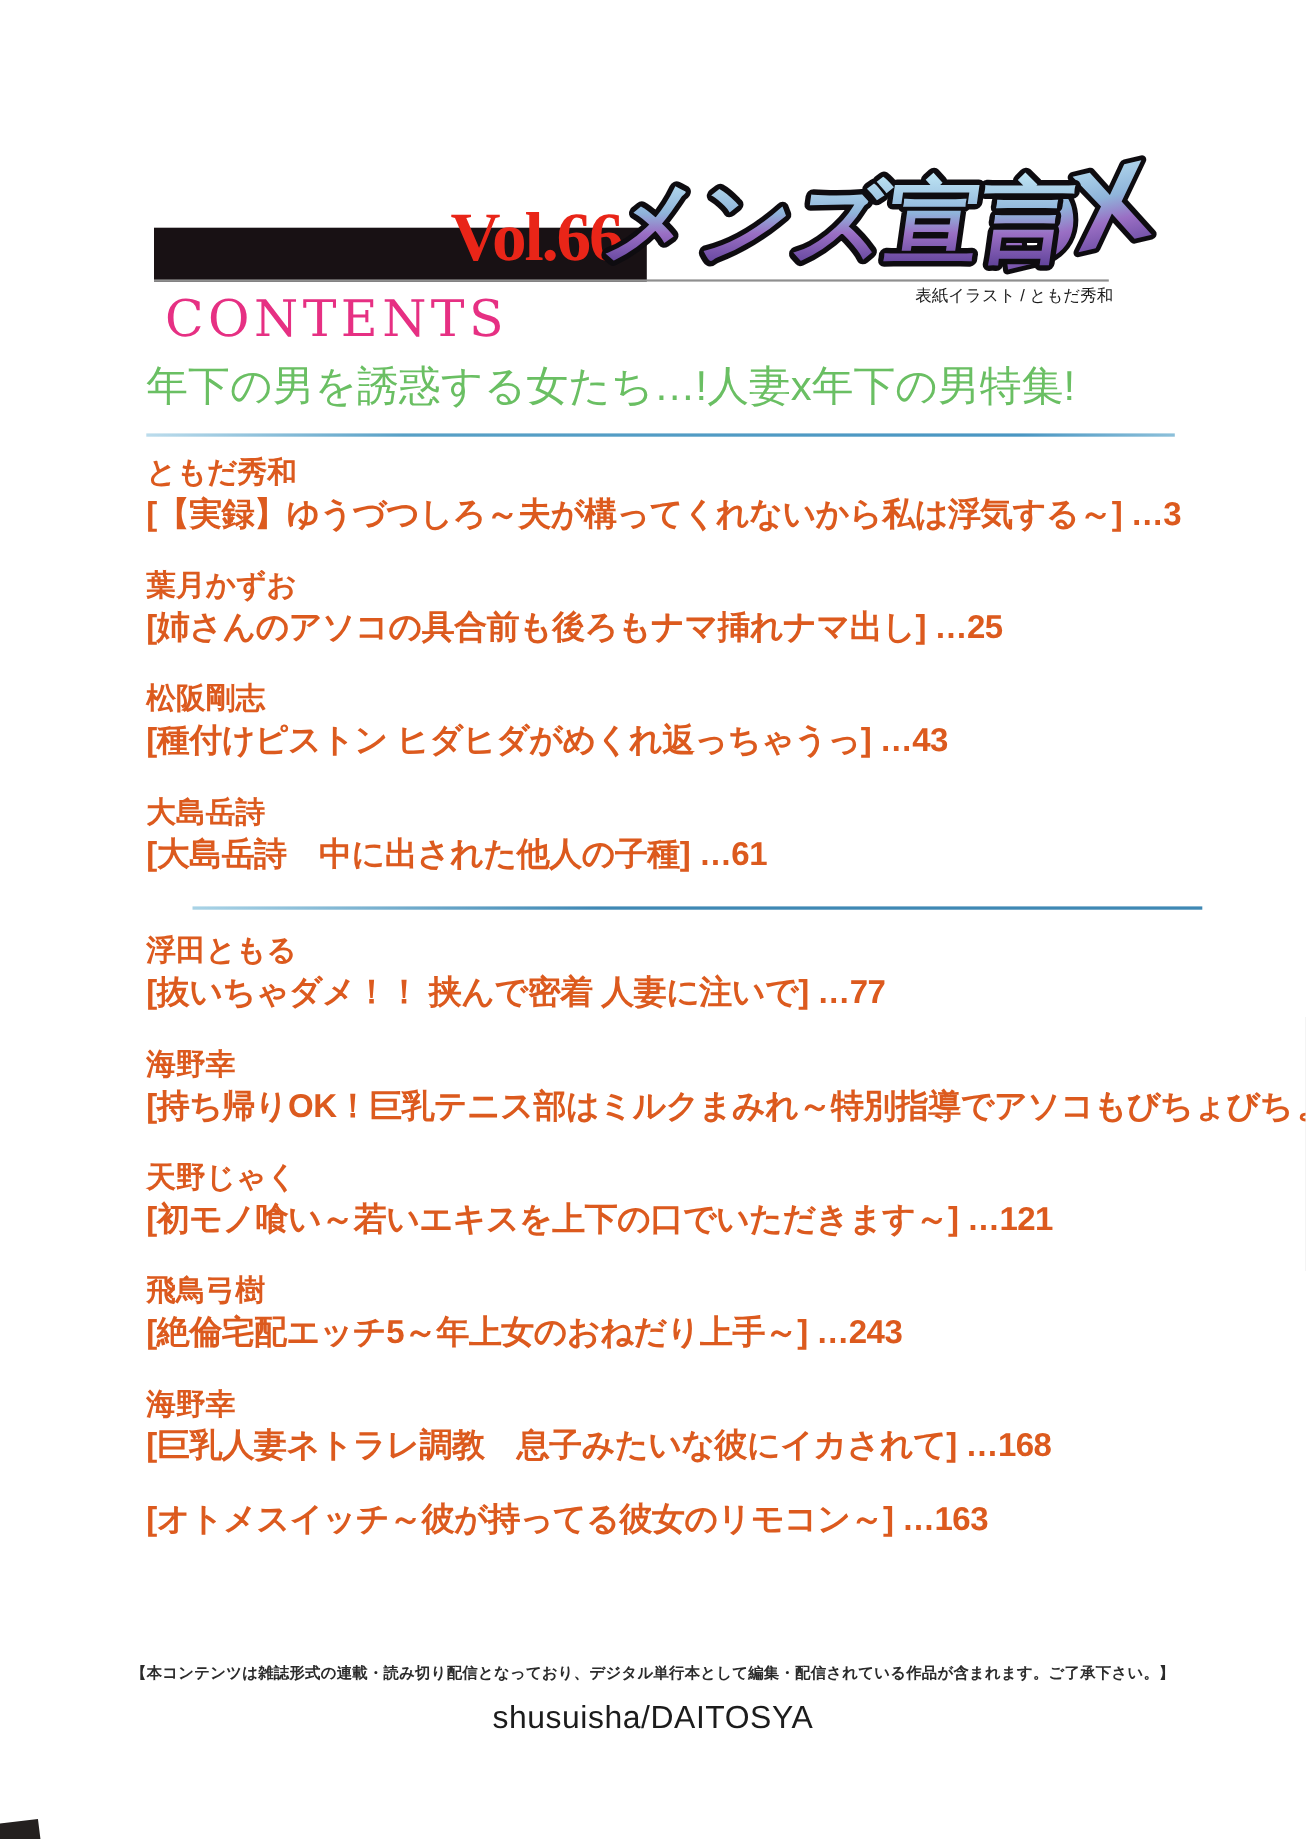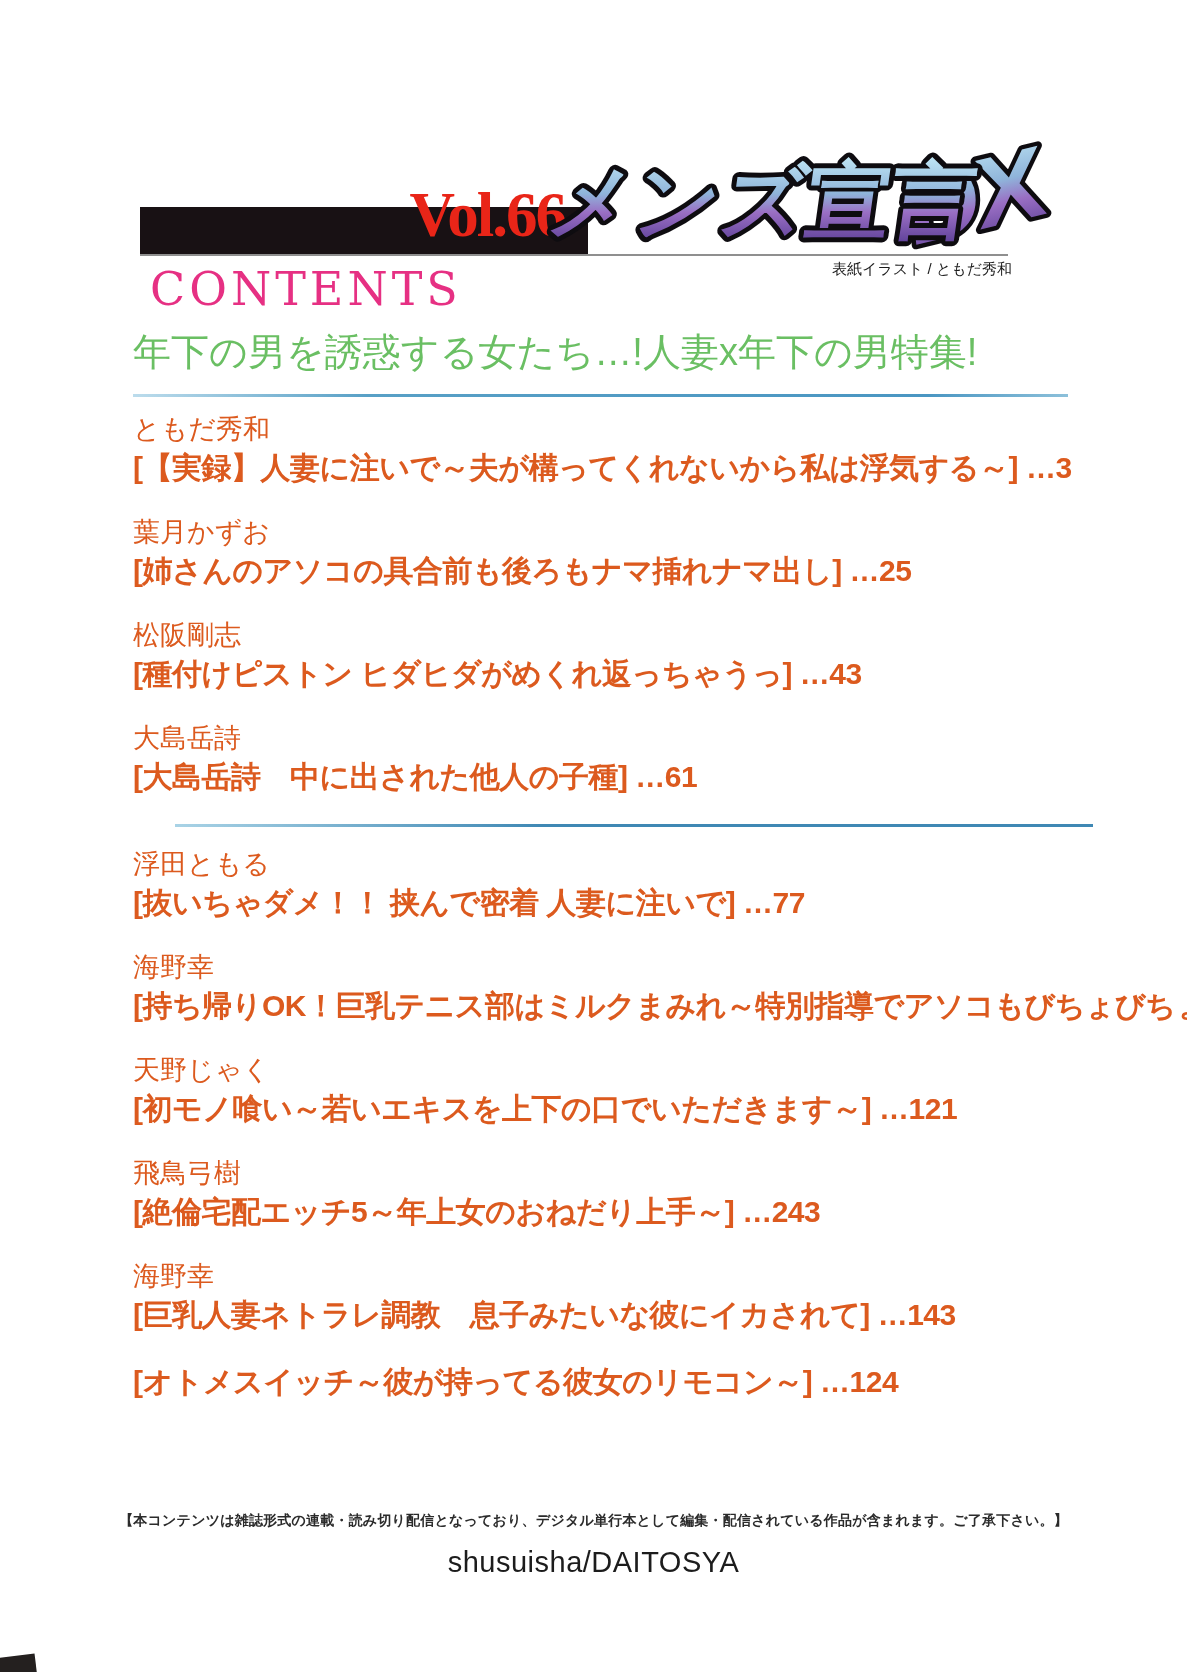--- a/index.html
+++ b/index.html
@@ -64,7 +64,7 @@
   .toc{position:absolute;left:133px;top:412px;width:1000px;}
   .toc-entry{margin-bottom:27px;color:#dc5a1e;}
   .toc-author{
-    font-size:27px;font-weight:normal;line-height:34px;
+    font-size:27px;font-weight:bold;line-height:34px;
   }
   .toc-title{
     font-size:30px;font-weight:bold;line-height:40px;margin-top:2px;

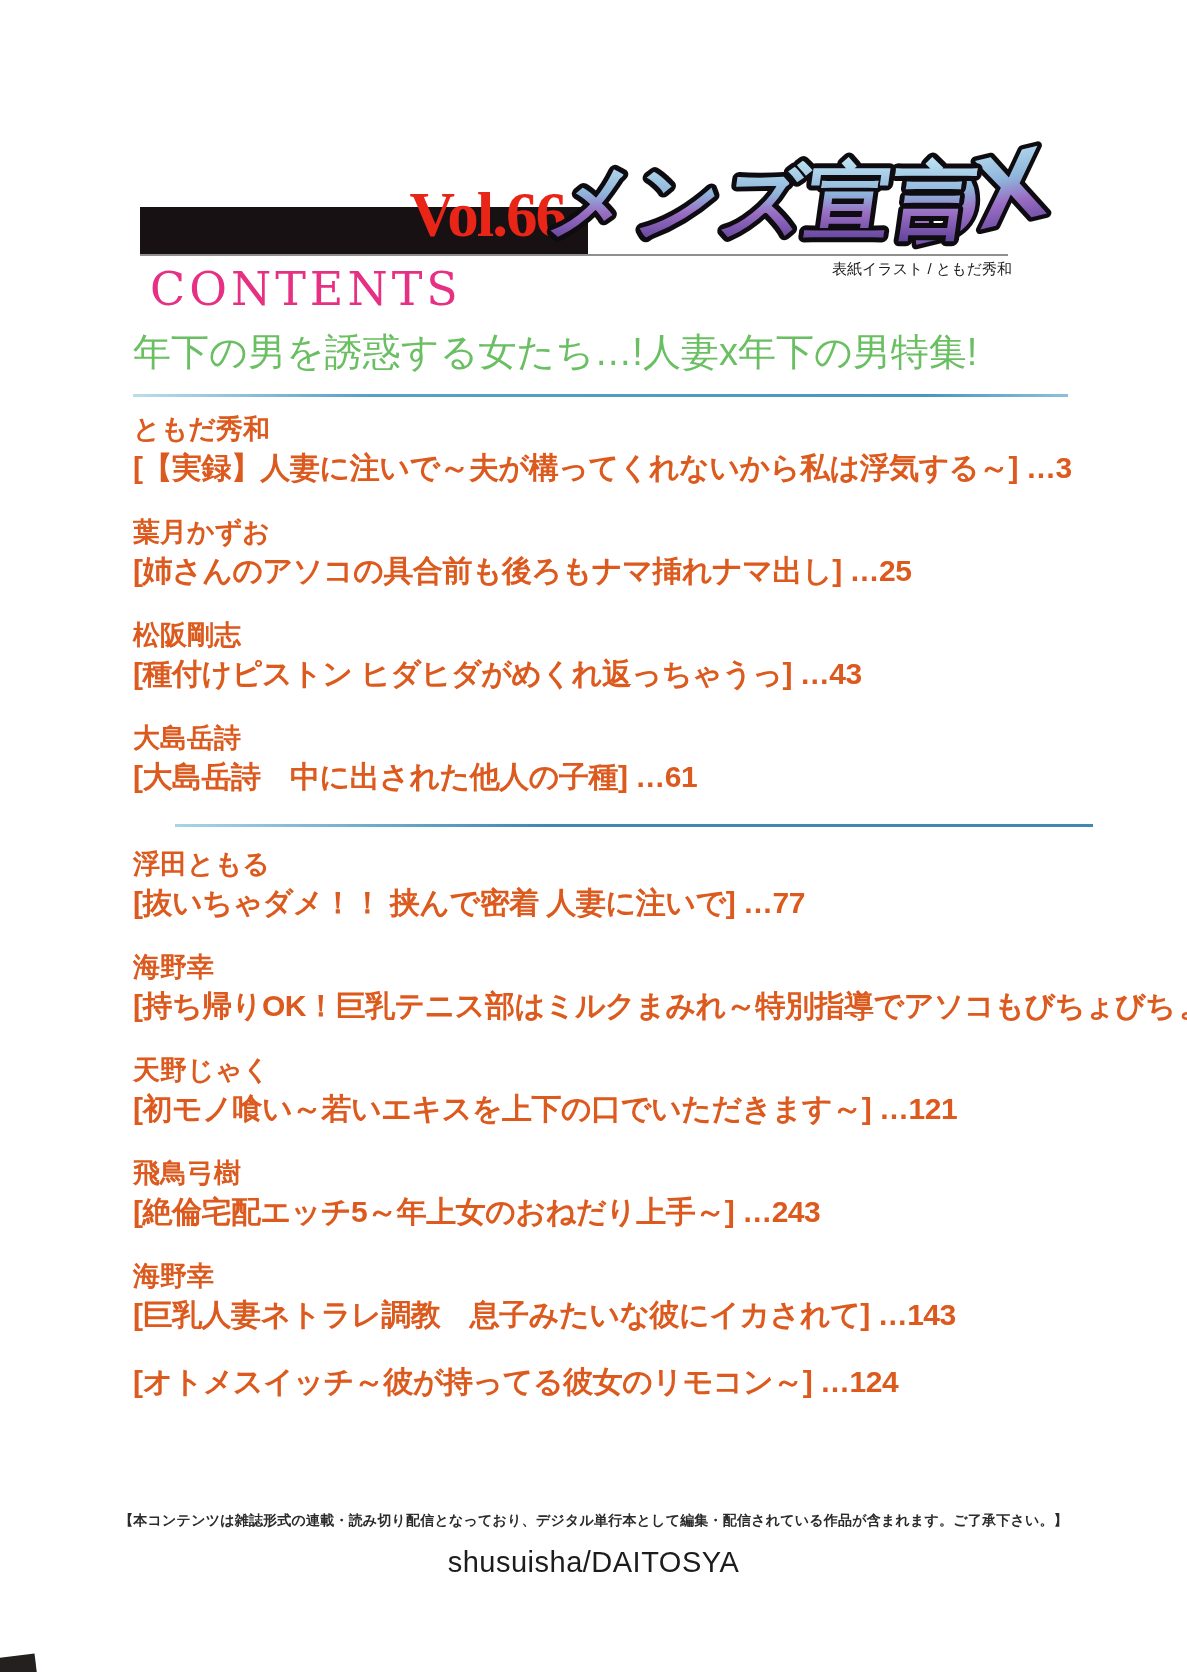--- a/index.html
+++ b/index.html
@@ -124,7 +124,7 @@
   <div class="toc" id="toc">
     <div class="toc-entry">
       <div class="toc-author">ともだ秀和</div>
-      <div class="toc-title"><span>[【実録】人妻に注いで～夫が構ってくれないから私は浮気する～]</span> <span class="toc-page">…3</span></div>
+      <div class="toc-title"><span>[【実録】ゆうづつしろ～夫が構ってくれないから私は浮気する～]</span> <span class="toc-page">…3</span></div>
     </div>
 
     <div class="toc-entry">

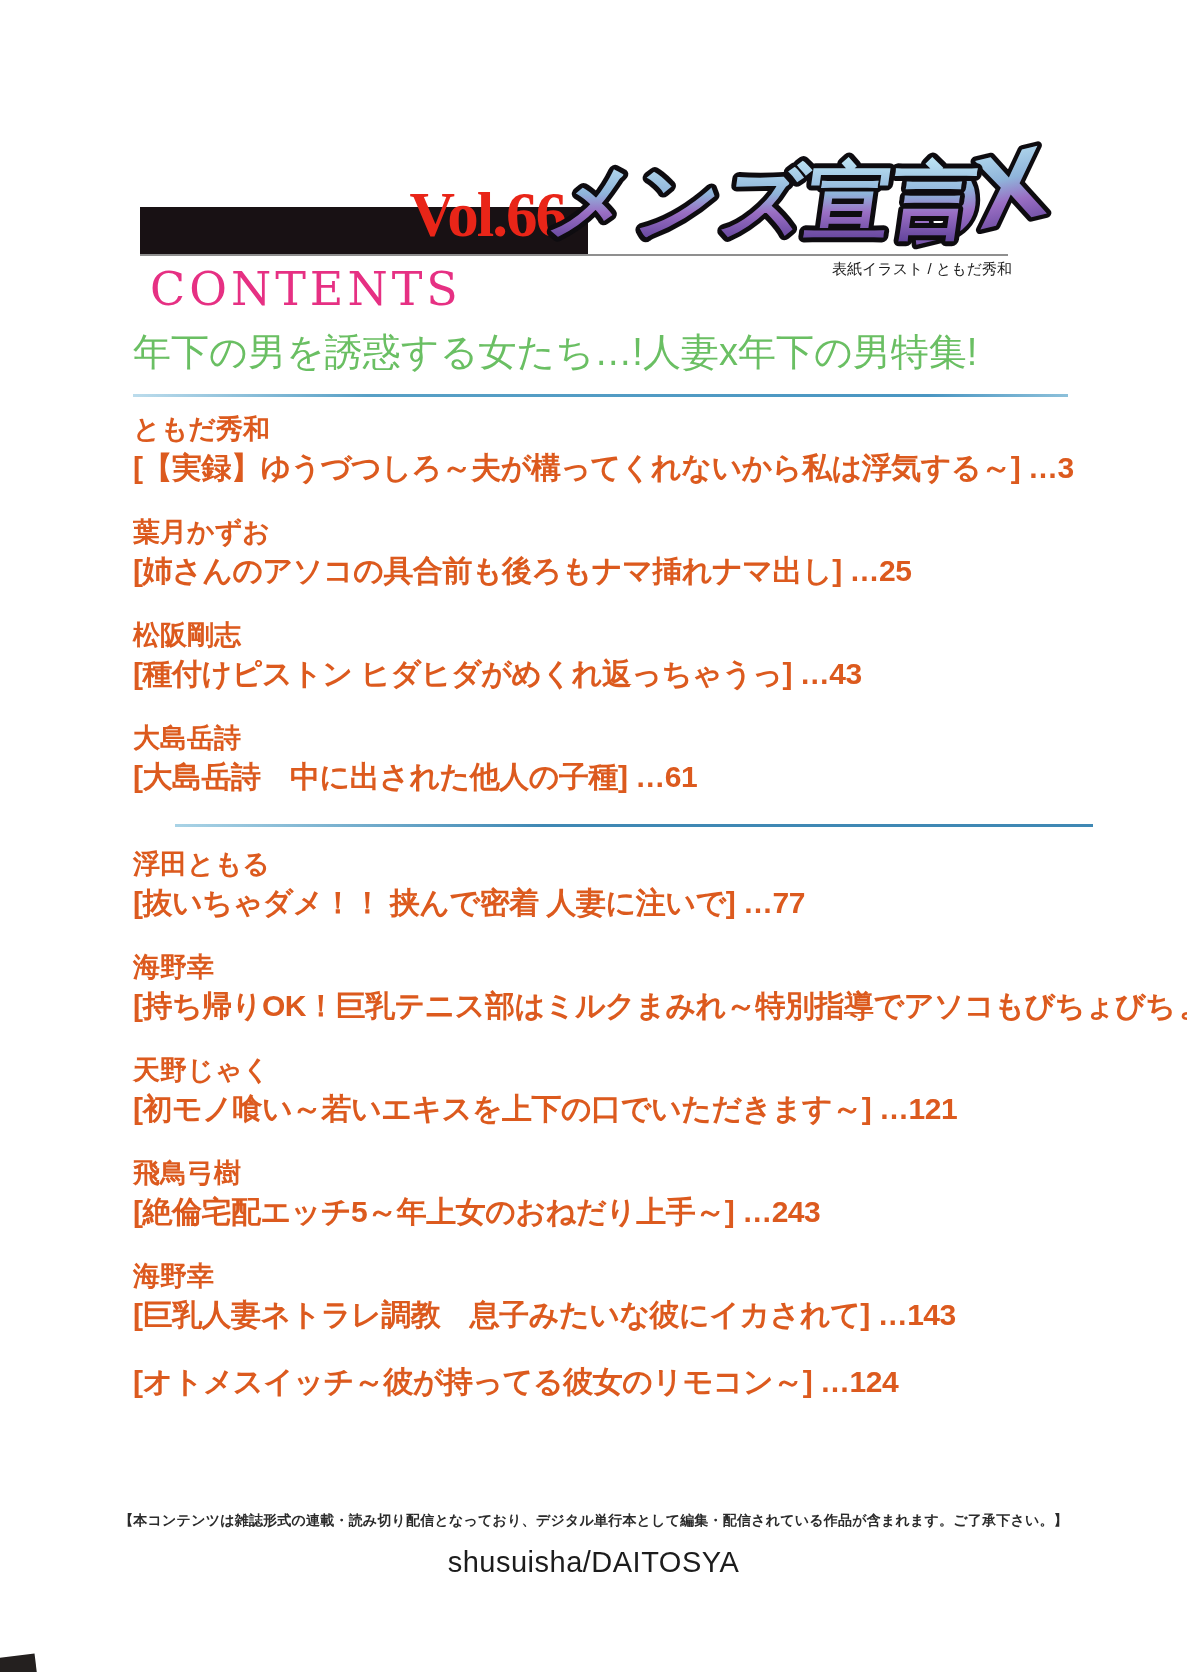--- a/index.html
+++ b/index.html
@@ -164,7 +164,7 @@
 
     <div class="toc-entry">
       <div class="toc-author">海野幸</div>
-      <div class="toc-title"><span>[巨乳人妻ネトラレ調教　息子みたいな彼にイカされて]</span> <span class="toc-page">…143</span></div>
+      <div class="toc-title"><span>[巨乳人妻ネトラレ調教　息子みたいな彼にイカされて]</span> <span class="toc-page">…168</span></div>
     </div>
 
     <div class="toc-entry">

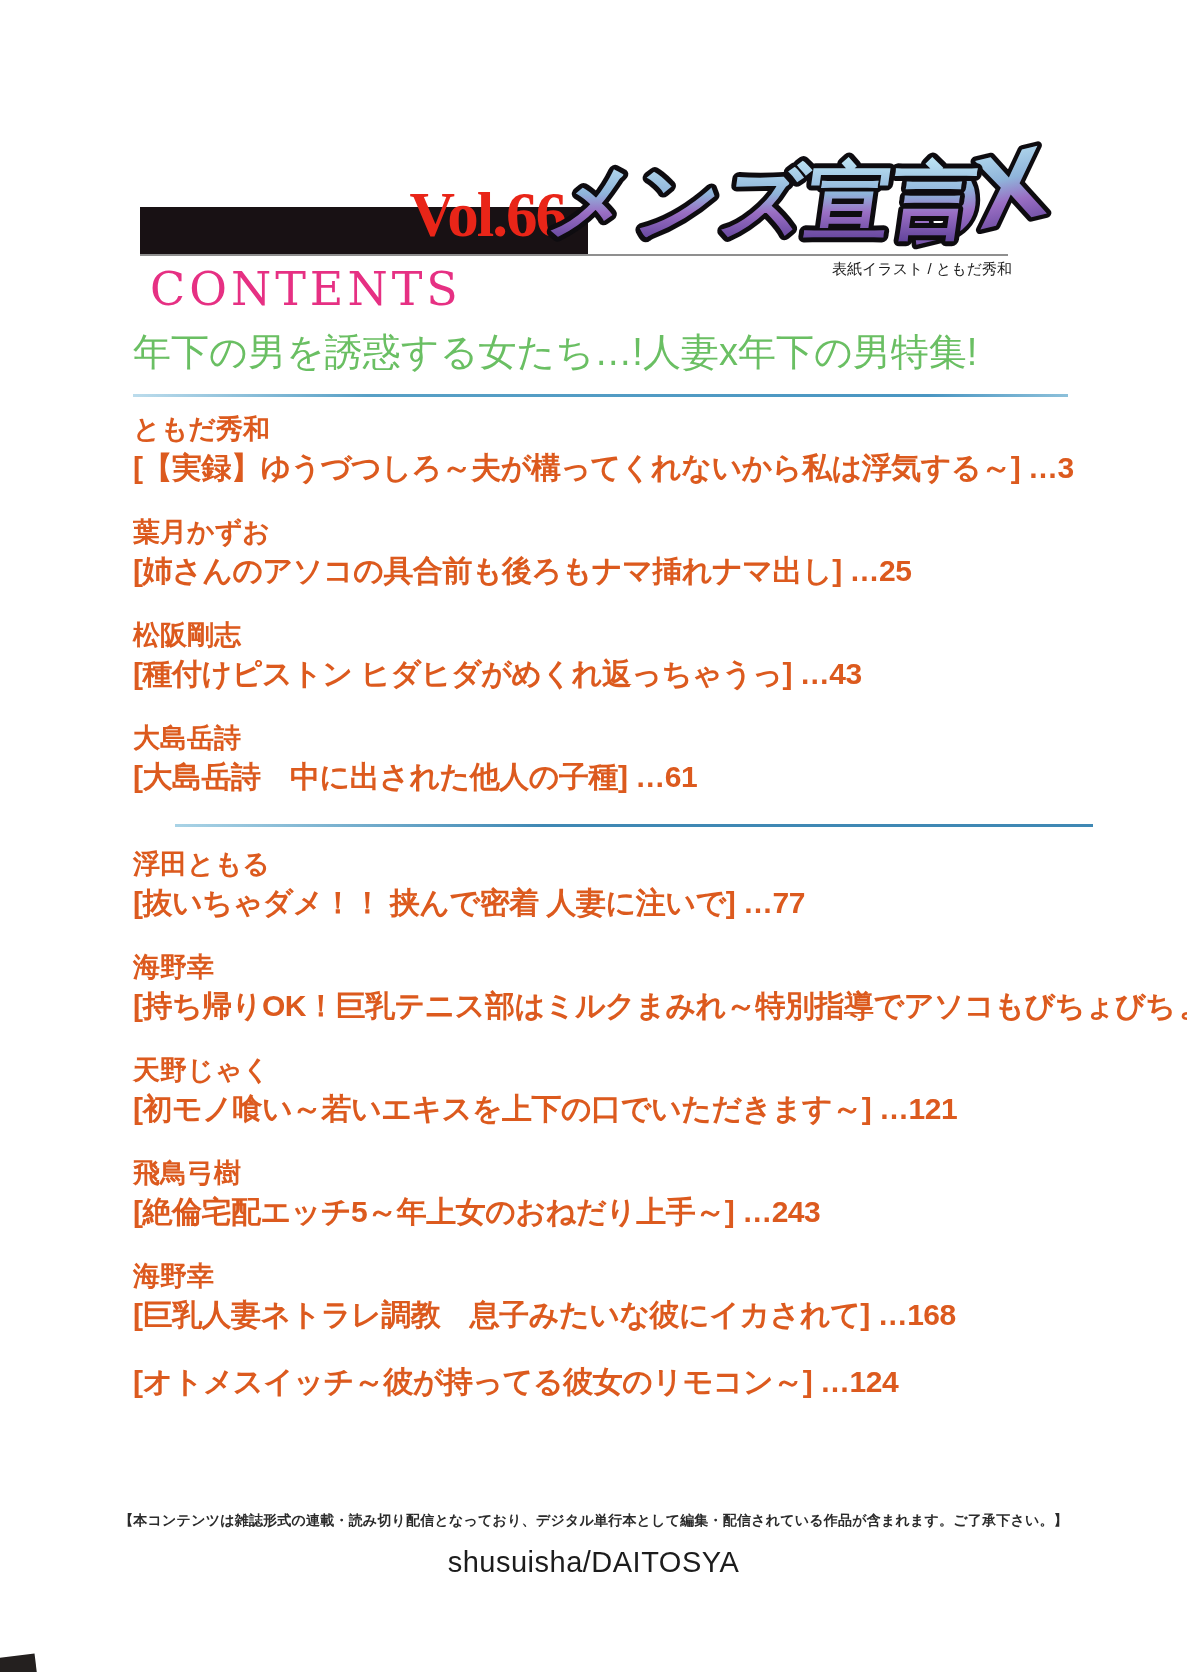--- a/index.html
+++ b/index.html
@@ -168,7 +168,7 @@
     </div>
 
     <div class="toc-entry">
-      <div class="toc-title"><span>[オトメスイッチ～彼が持ってる彼女のリモコン～]</span> <span class="toc-page">…124</span></div>
+      <div class="toc-title"><span>[オトメスイッチ～彼が持ってる彼女のリモコン～]</span> <span class="toc-page">…163</span></div>
     </div>
   </div>
 

